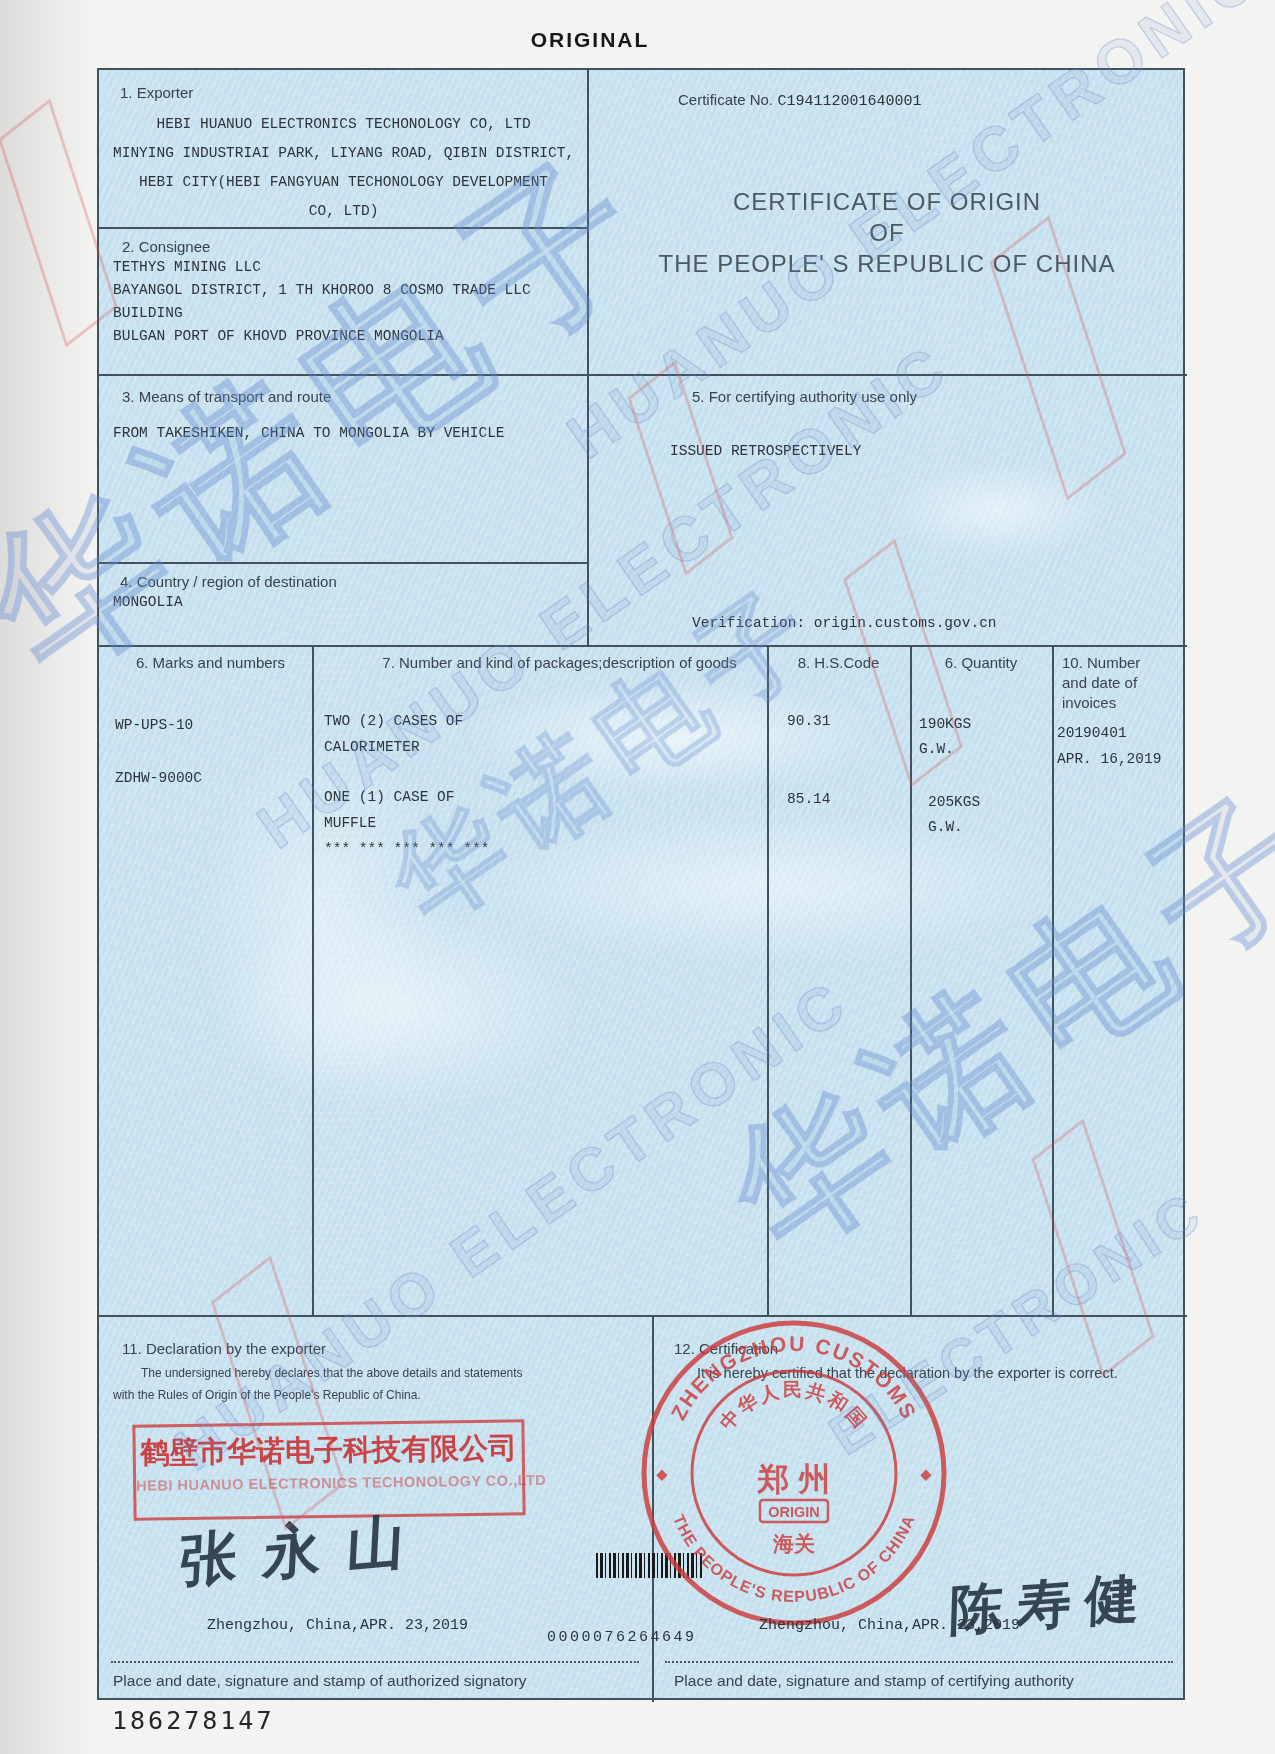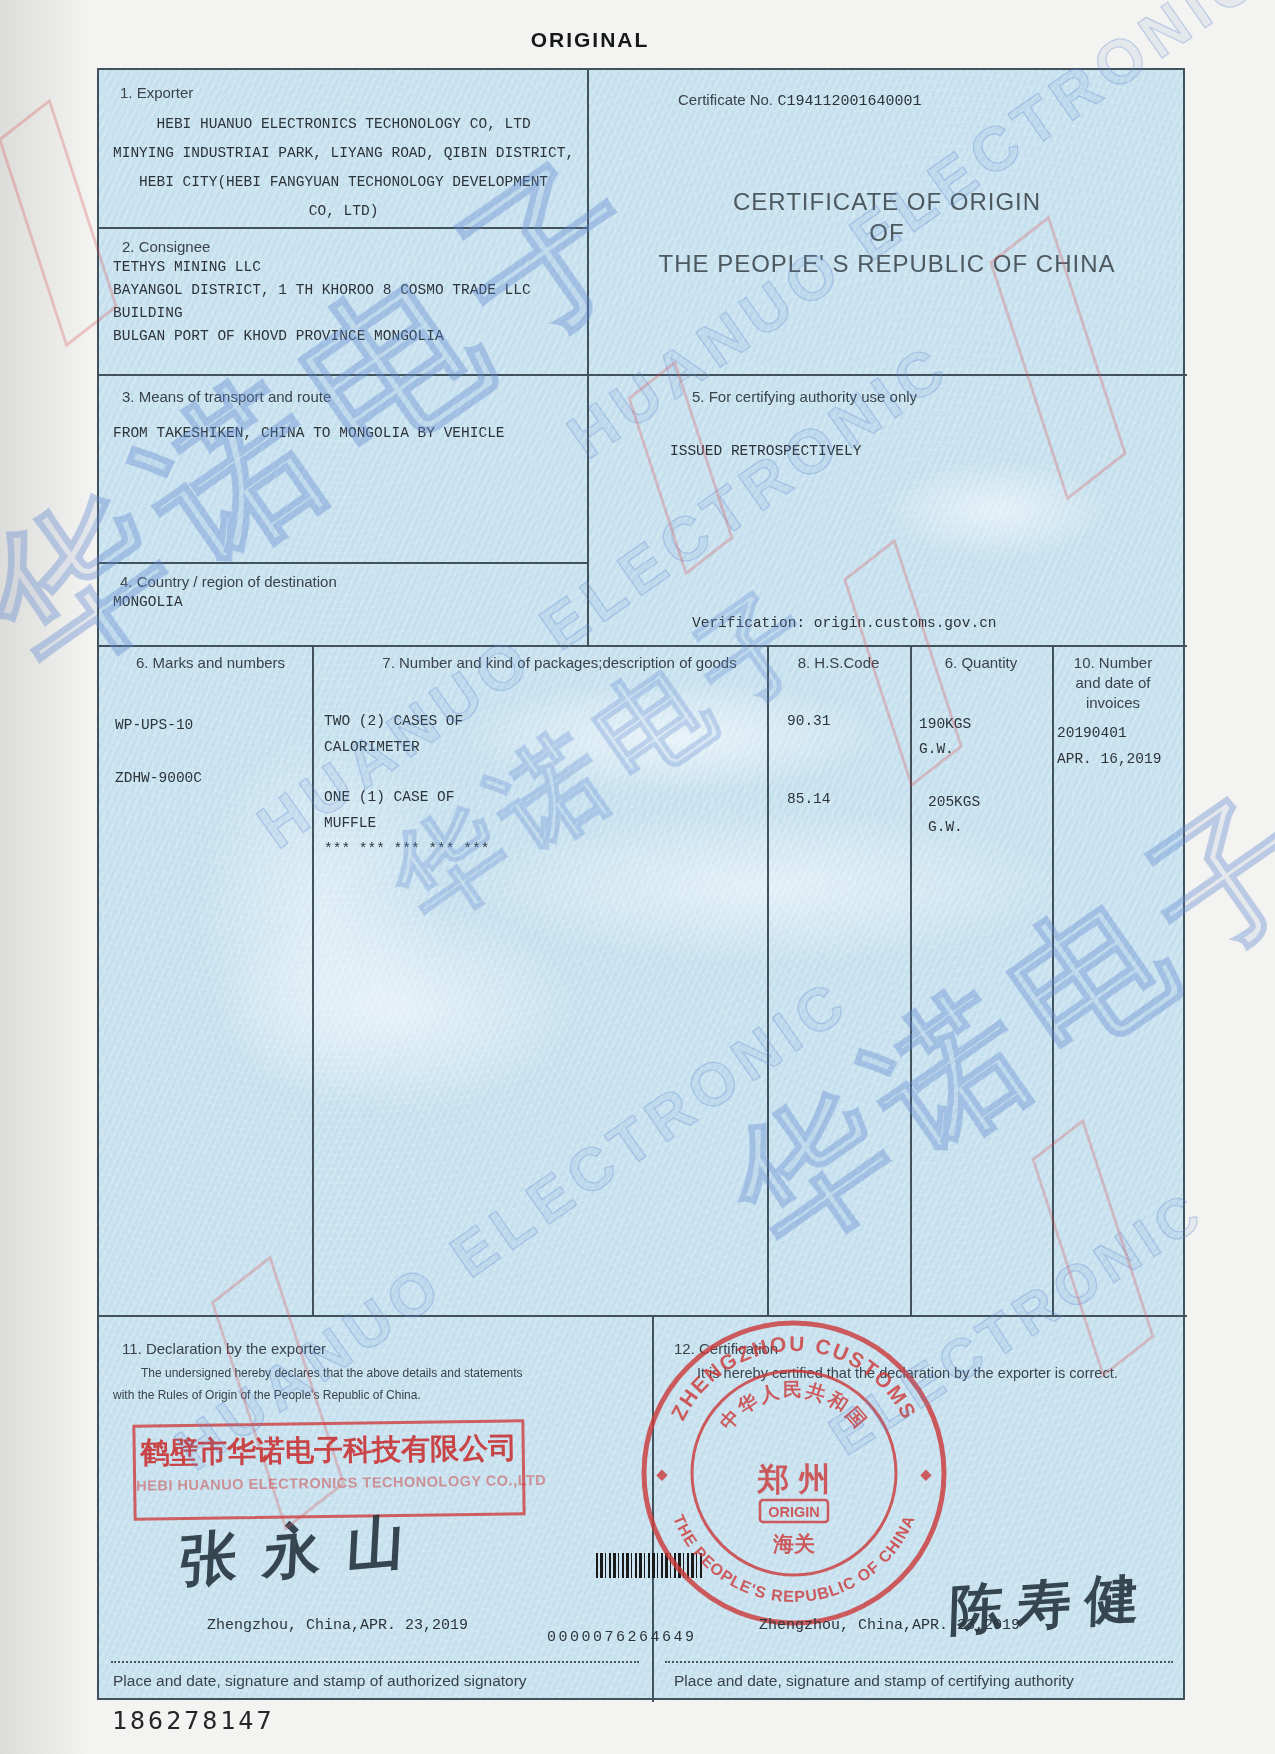--- a/index.html
+++ b/index.html
@@ -125,7 +125,7 @@
   <div class="hdr" style="left:213px;top:583px;width:495px;">7. Number and kind of packages;description of goods</div>
   <div class="hdr" style="left:668px;top:583px;width:143px;">8. H.S.Code</div>
   <div class="hdr" style="left:811px;top:583px;width:142px;">6. Quantity</div>
-  <div class="hdr" style="left:963px;top:583px;width:102px;text-align:center;">10. Number and date of invoices</div>
+  <div class="hdr" style="left:963px;top:583px;width:102px;text-align:left;">10. Number and date of invoices</div>
 
   <div class="typed" style="left:16px;top:644px;">WP-UPS-10</div>
   <div class="typed" style="left:16px;top:697px;text-align:center;">ZDHW-9000C</div>

